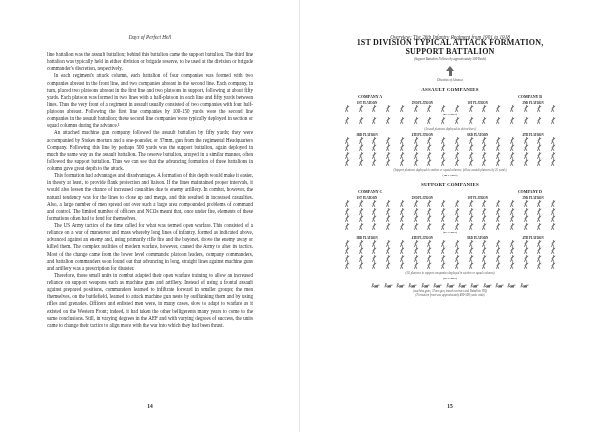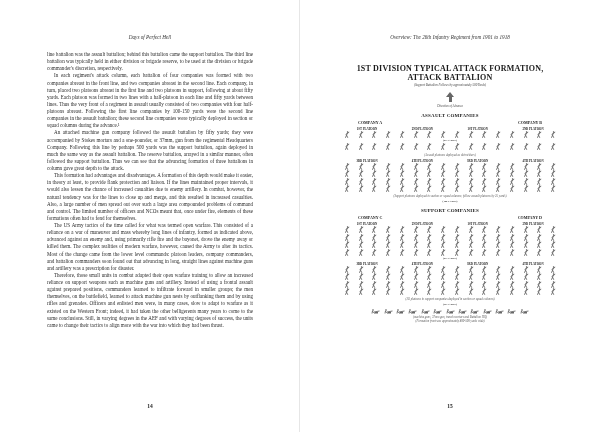--- a/index.html
+++ b/index.html
@@ -14,7 +14,7 @@
   .body-text p.first { text-indent:0; }
   .folio { position:absolute; top:403px; width:100%; text-align:center; font-size:5.5px; font-weight:bold; }
 
-  .fig { position:absolute; left:30px; top:64px; width:240px; text-align:center; }
+  .fig { position:absolute; left:30px; top:38px; width:240px; text-align:center; }
   .fig-title { font-weight:bold; font-size:8px; line-height:9px; letter-spacing:0.2px; color:#1a1a1a; }
   .fig-sub { font-style:italic; font-size:3.2px; color:#444; margin-top:1px; }
   .arrow { margin:5px auto 0; width:0; height:0; border-left:4px solid transparent; border-right:4px solid transparent; border-bottom:5px solid #666; }

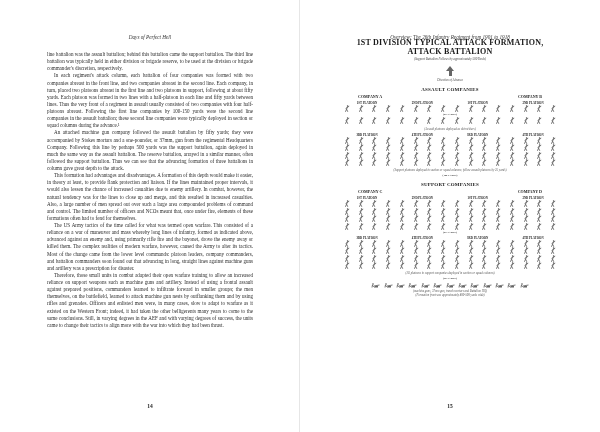--- a/index.html
+++ b/index.html
@@ -55,7 +55,7 @@
   <div class="fig">
     <div class="fig-title">
       <div>1ST DIVISION TYPICAL ATTACK FORMATION,</div>
-      <div>ATTACK BATTALION</div>
+      <div>SUPPORT BATTALION</div>
     </div>
     <div class="fig-sub">(Support Battalion Follows by approximately 500 Yards)</div>
     <div>

